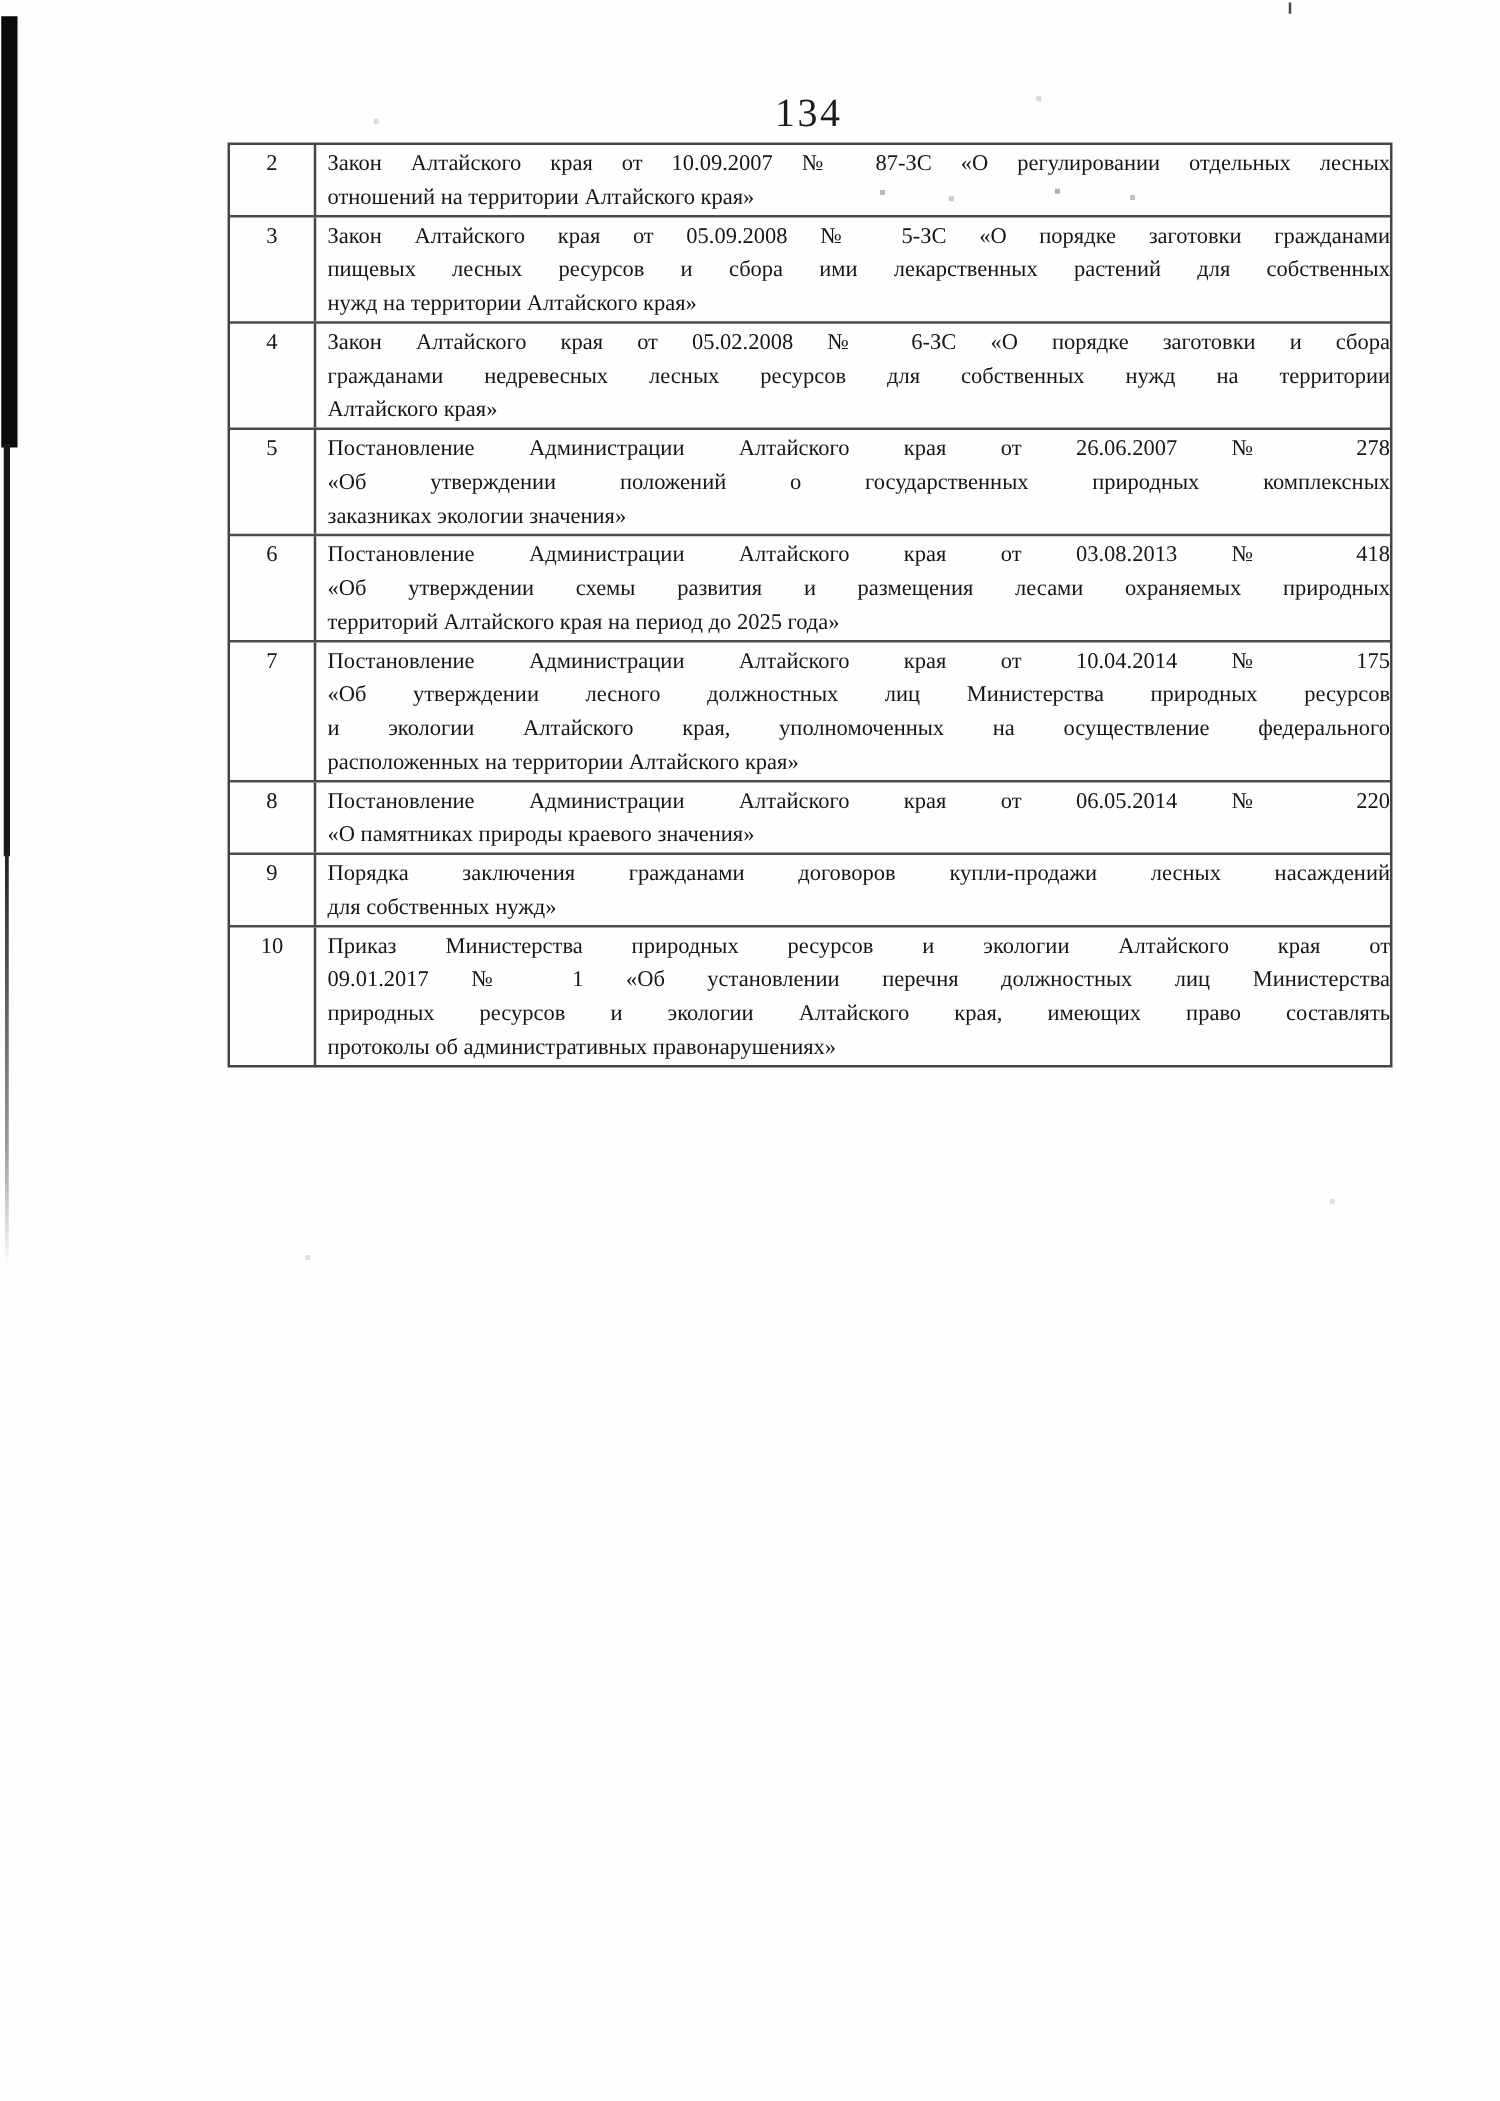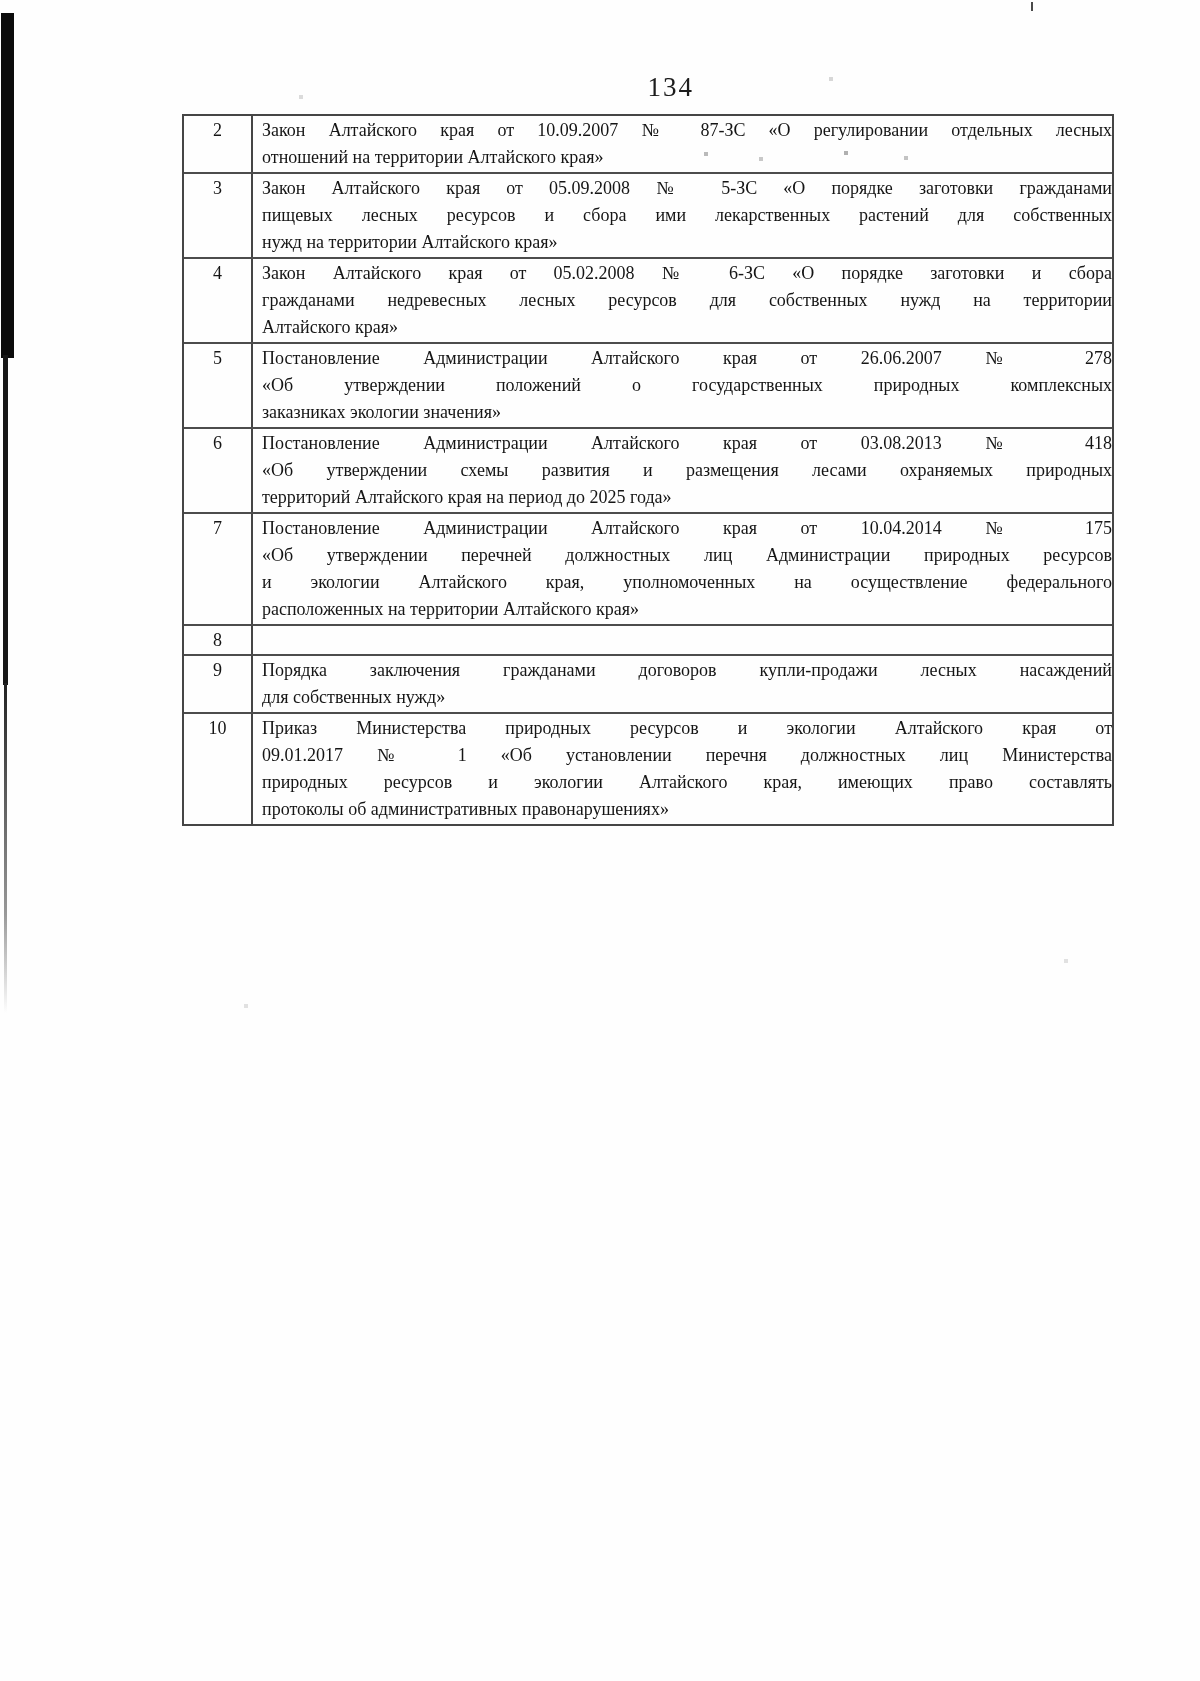--- a/index.html
+++ b/index.html
@@ -59,8 +59,8 @@
     position: absolute;
     left: 600px; top: 72px;
     width: 94px;
-    text-align: right;
-    font-size: 27px;
+    text-align: center;
+    font-size: 32px;
     letter-spacing: 2px;
     color: #1c1c1c;
   }

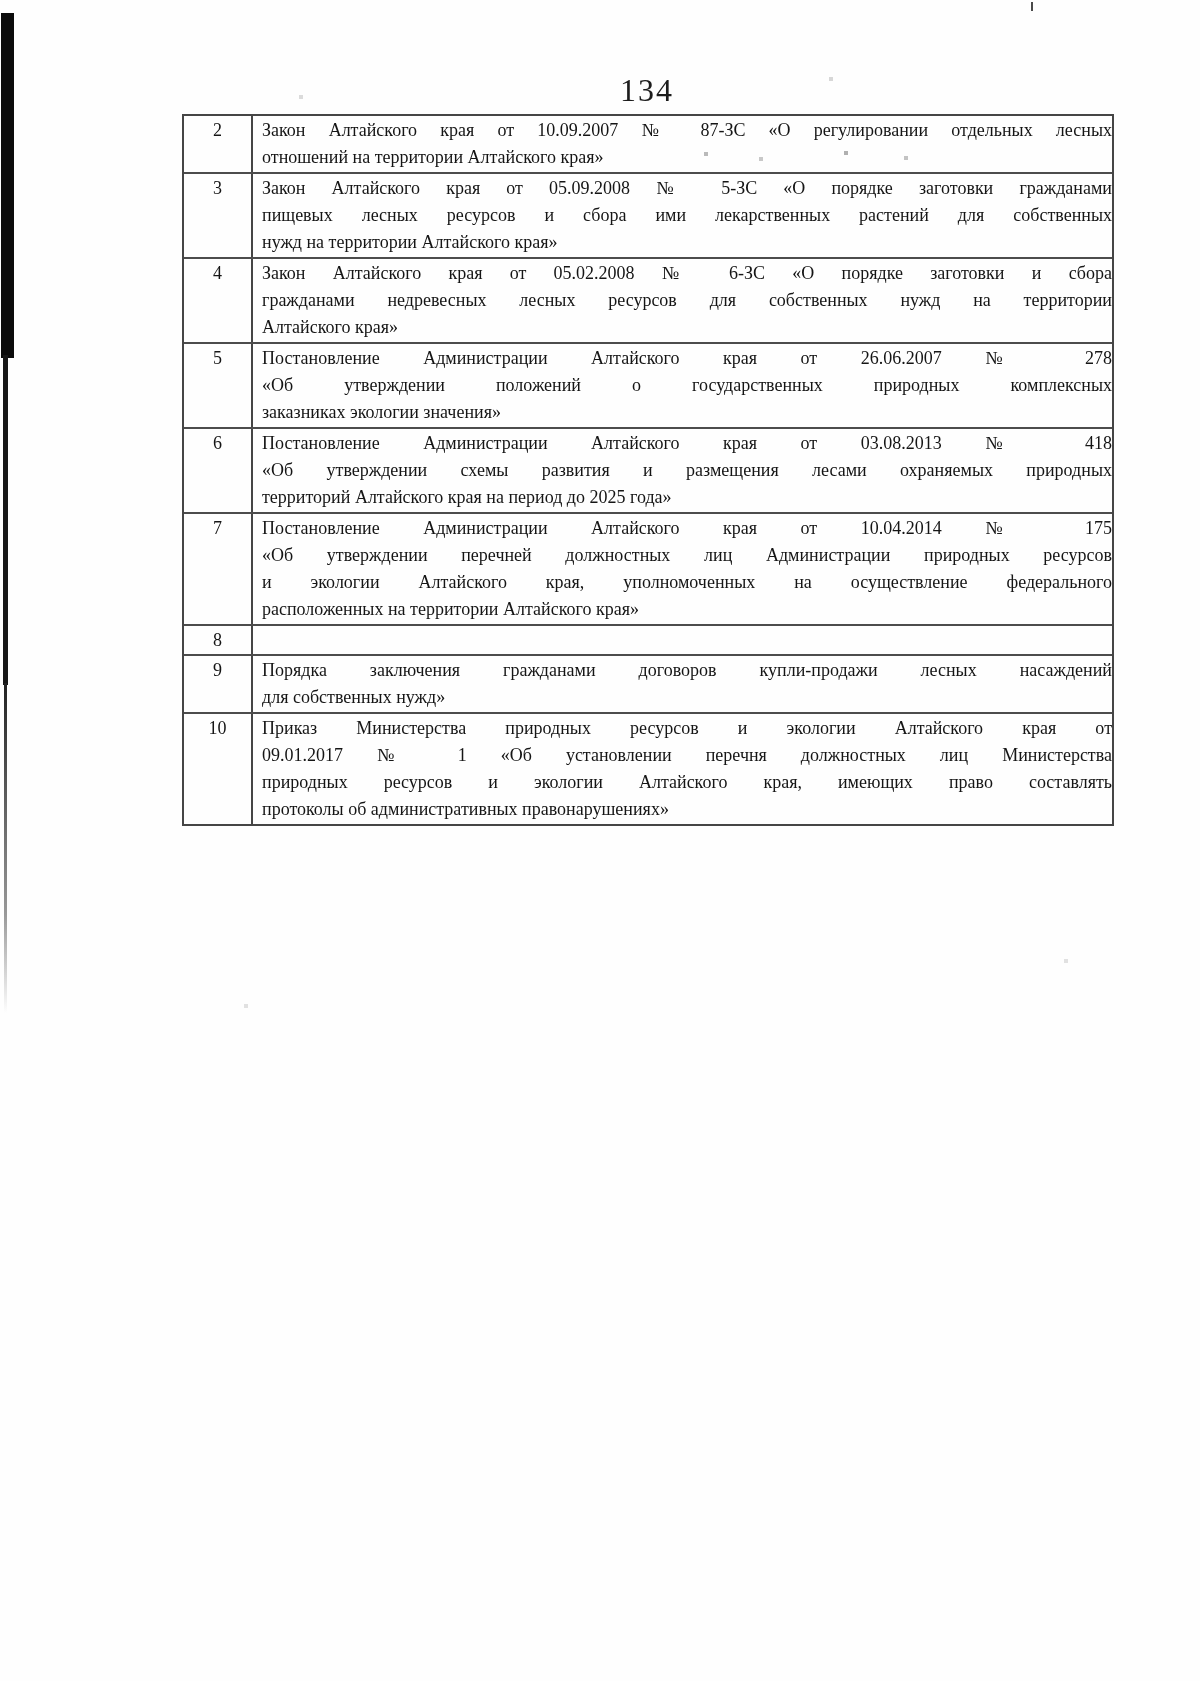--- a/index.html
+++ b/index.html
@@ -158,7 +158,7 @@
         <div class="cell num">7</div>
         <div class="cell text">
           <div class="ln">Постановление Администрации Алтайского края от 10.04.2014 № 175</div>
-          <div class="ln">«Об утверждении перечней должностных лиц Администрации природных ресурсов</div>
+          <div class="ln">«Об утверждении лесного должностных лиц Министерства природных ресурсов</div>
           <div class="ln">и экологии Алтайского края, уполномоченных на осуществление федерального</div>
           <div class="ln last">расположенных на территории Алтайского края»</div>
         </div>

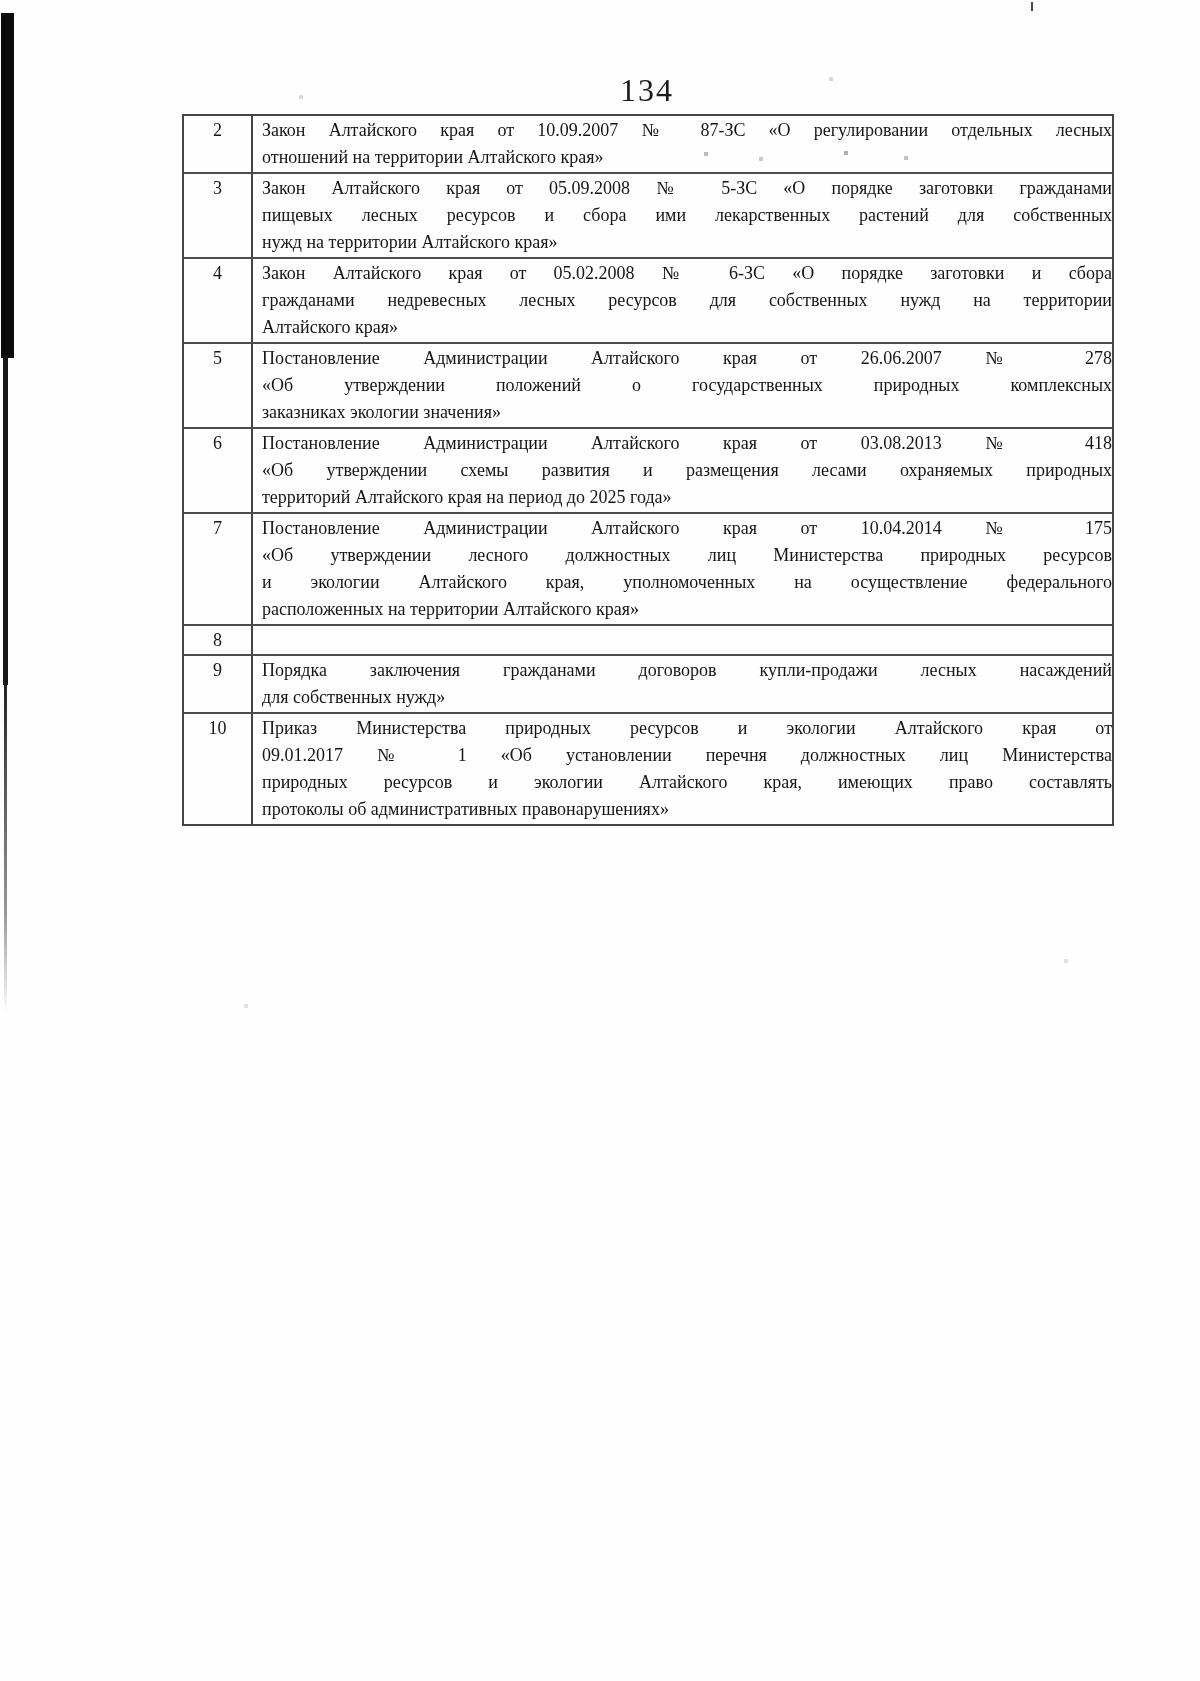--- a/index.html
+++ b/index.html
@@ -165,6 +165,10 @@
       </div>
       <div class="row">
         <div class="cell num">8</div>
+        <div class="cell text">
+          <div class="ln">Постановление Администрации Алтайского края от 06.05.2014 № 220</div>
+          <div class="ln last">«О памятниках природы краевого значения»</div>
+        </div>
       </div>
       <div class="row">
         <div class="cell num">9</div>

